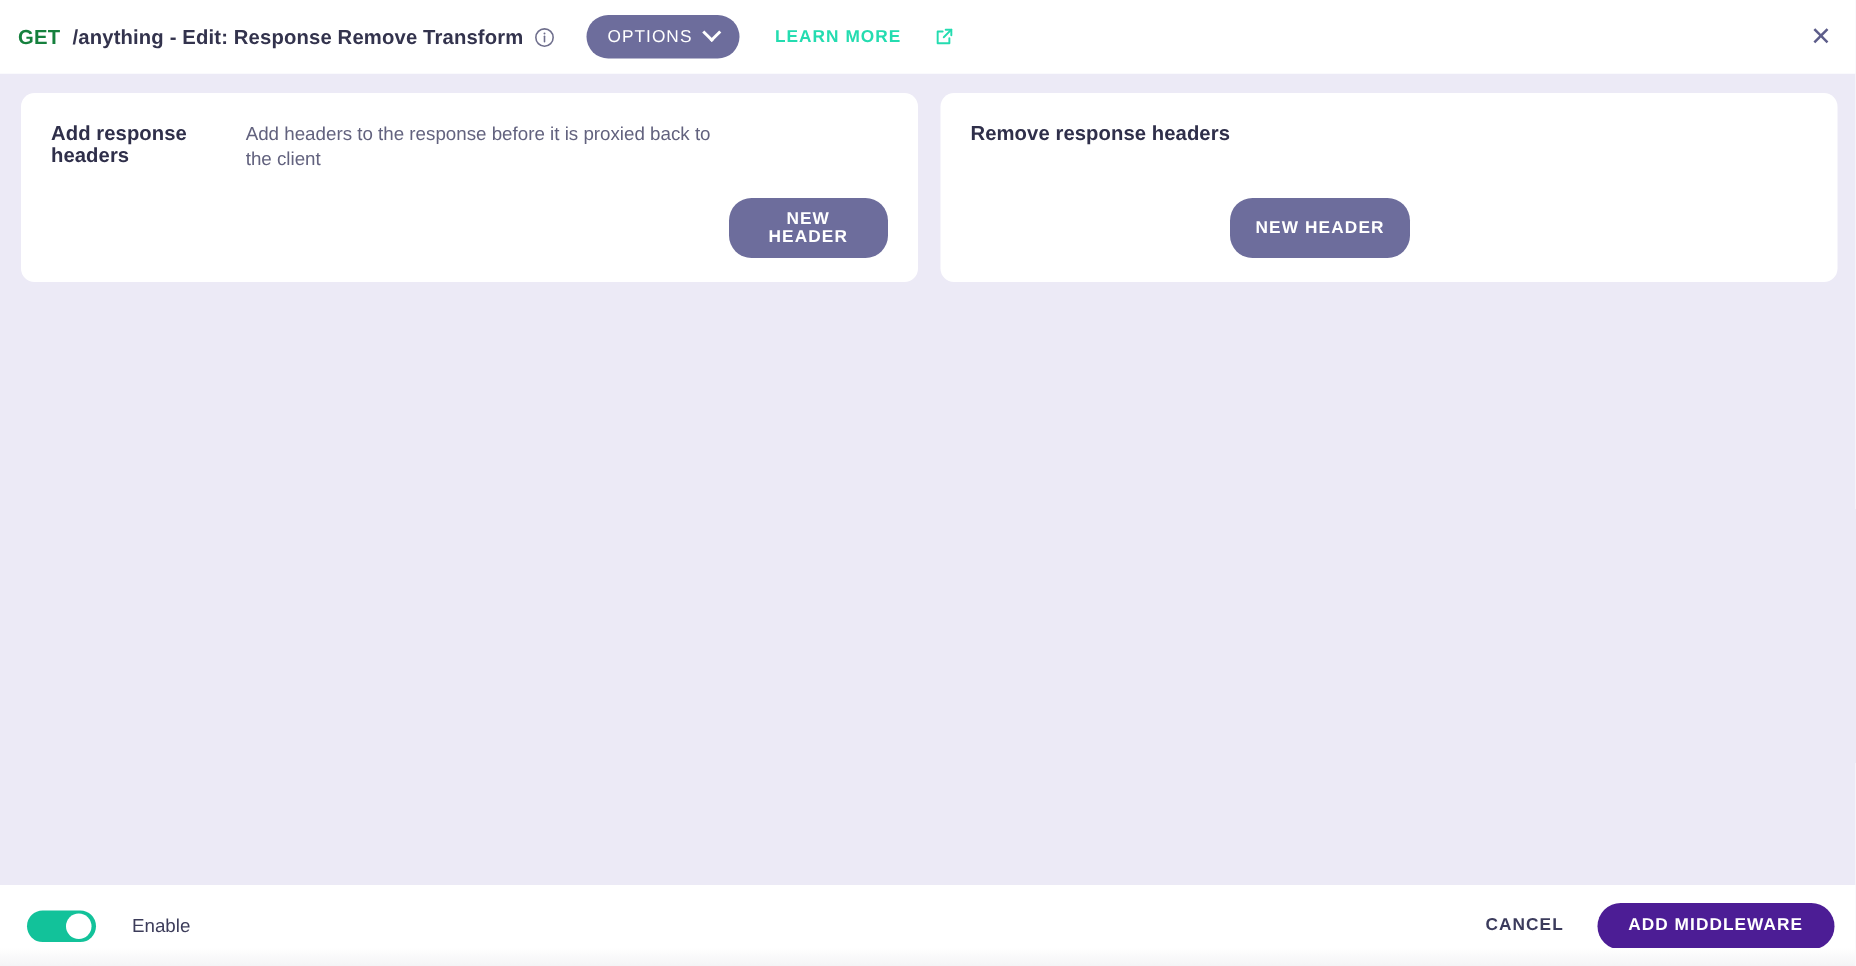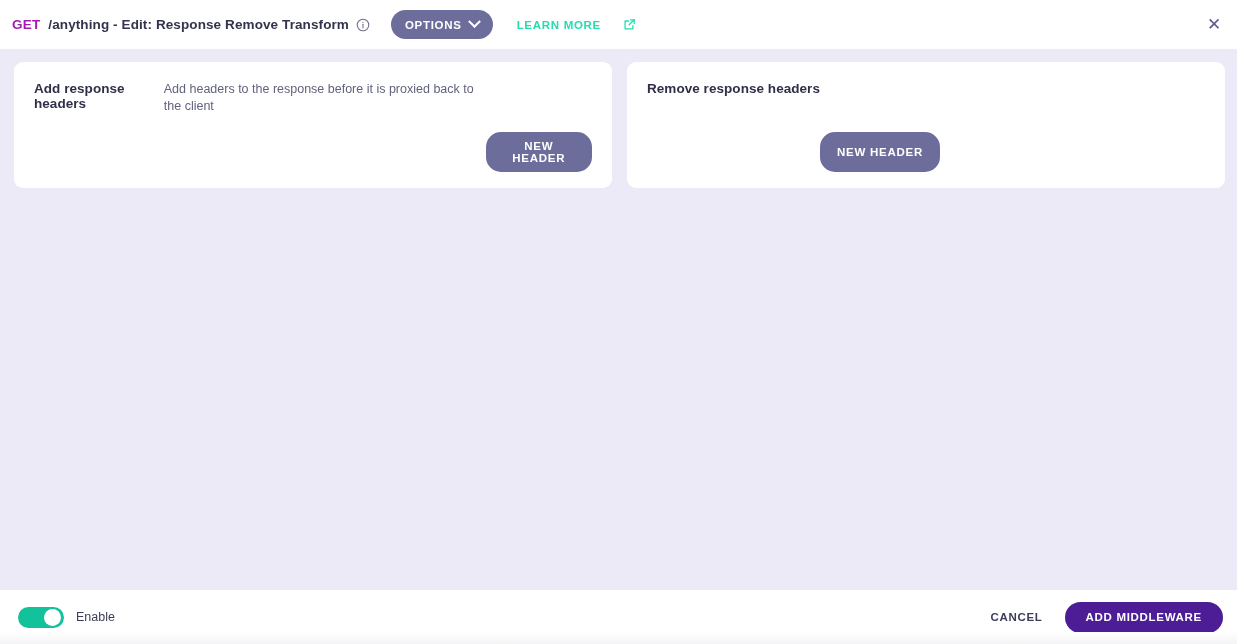--- a/index.html
+++ b/index.html
@@ -41,7 +41,7 @@
   .method {
     font-size: 13.5px;
     font-weight: 600;
-    color: #a21caf;
+    color: #15803d;
     letter-spacing: .2px;
     margin-right: 8px;
     white-space: nowrap;

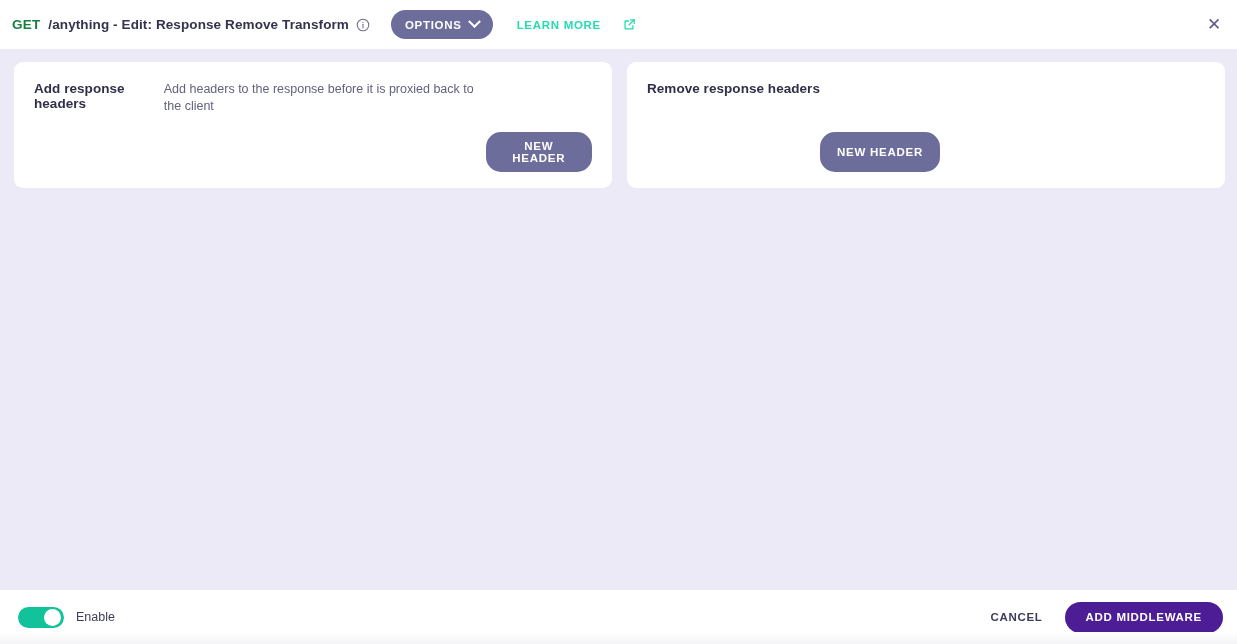--- a/index.html
+++ b/index.html
@@ -78,7 +78,7 @@
     color: #ffffff;
     font-family: inherit;
     font-size: 11.5px;
-    font-weight: 700;
+    font-weight: 400;
     letter-spacing: .7px;
     display: inline-flex;
     align-items: center;

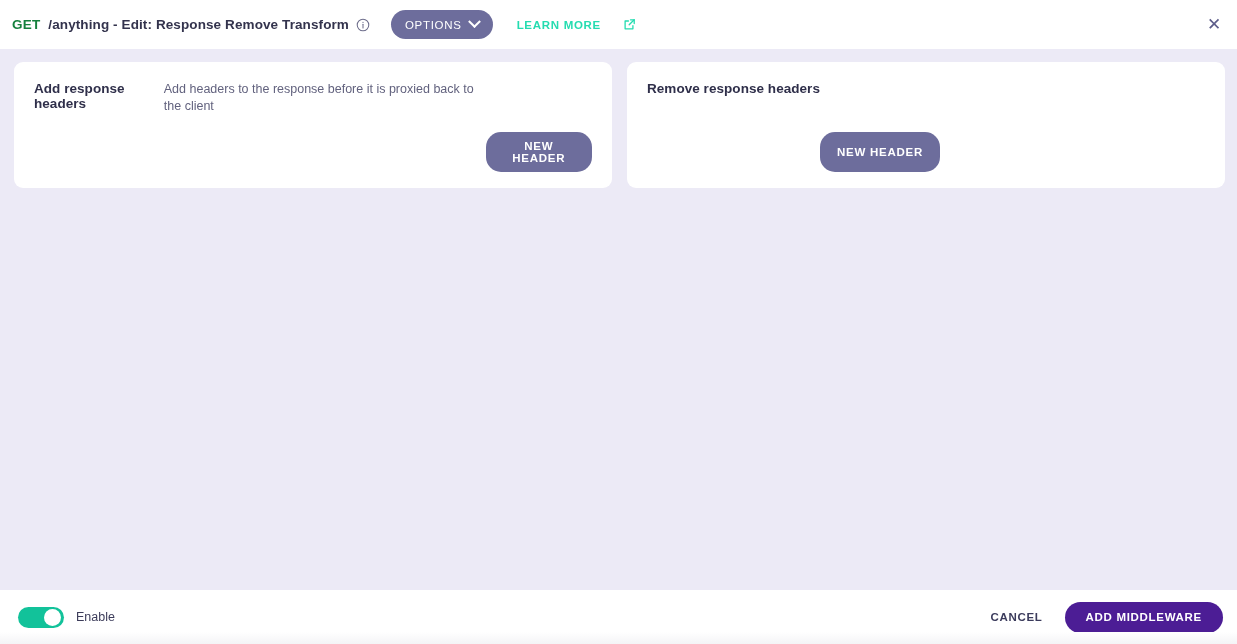--- a/index.html
+++ b/index.html
@@ -203,7 +203,7 @@
   .toggle-group {
     display: flex;
     align-items: center;
-    gap: 12px;
+    gap: 24px;
     cursor: pointer;
   }
 

